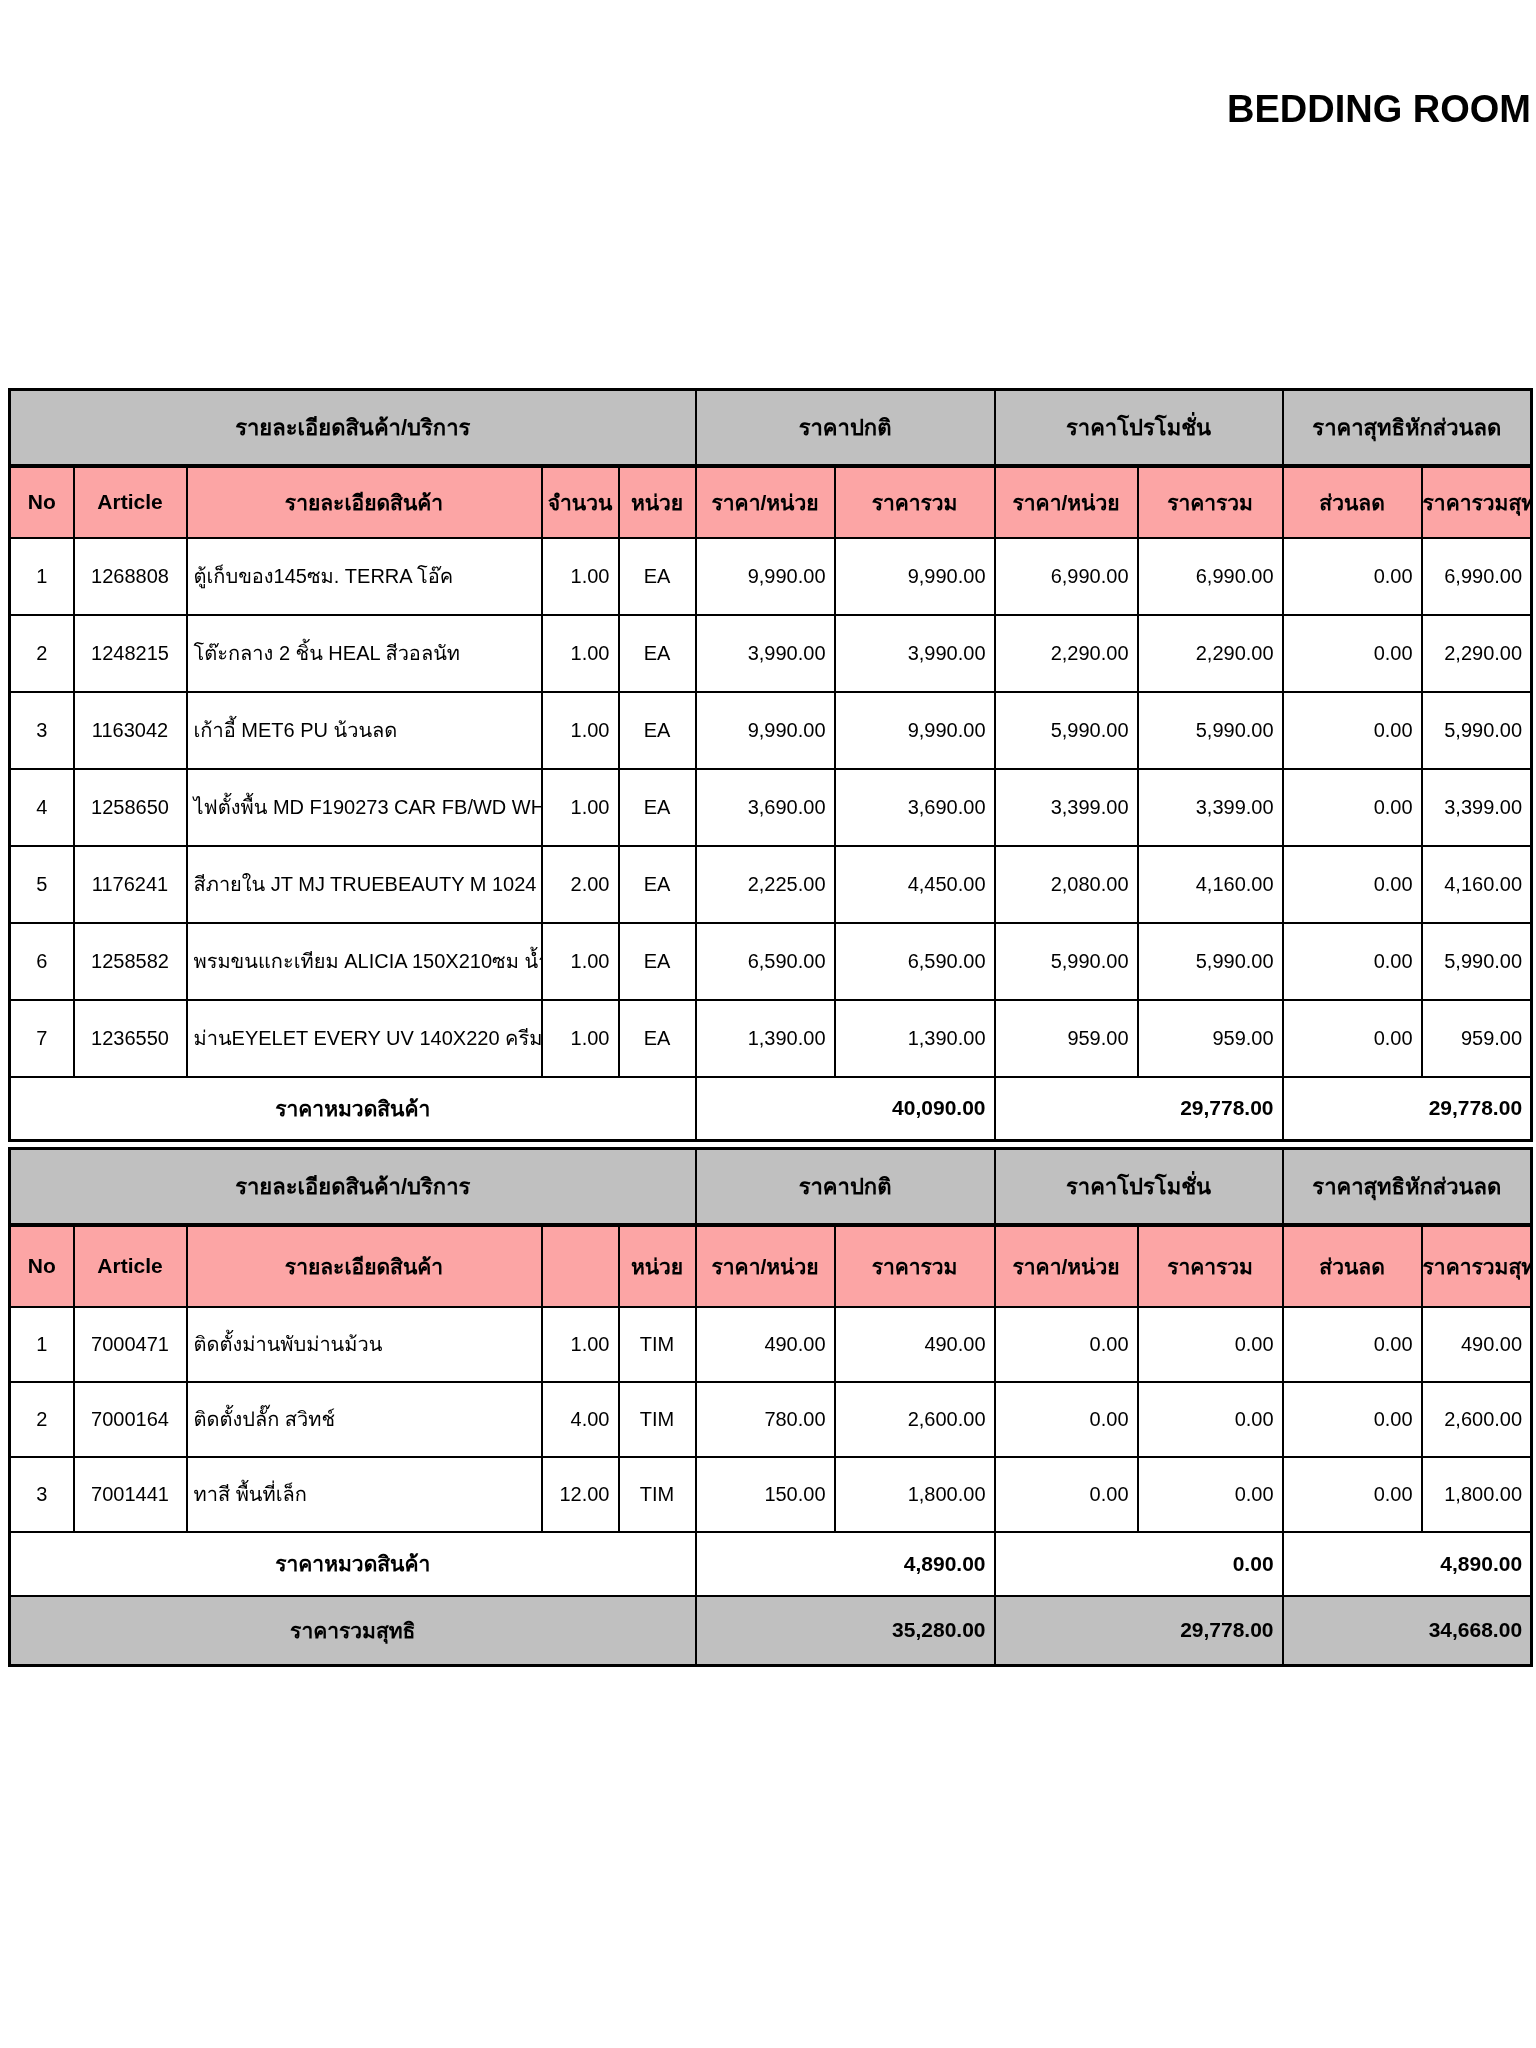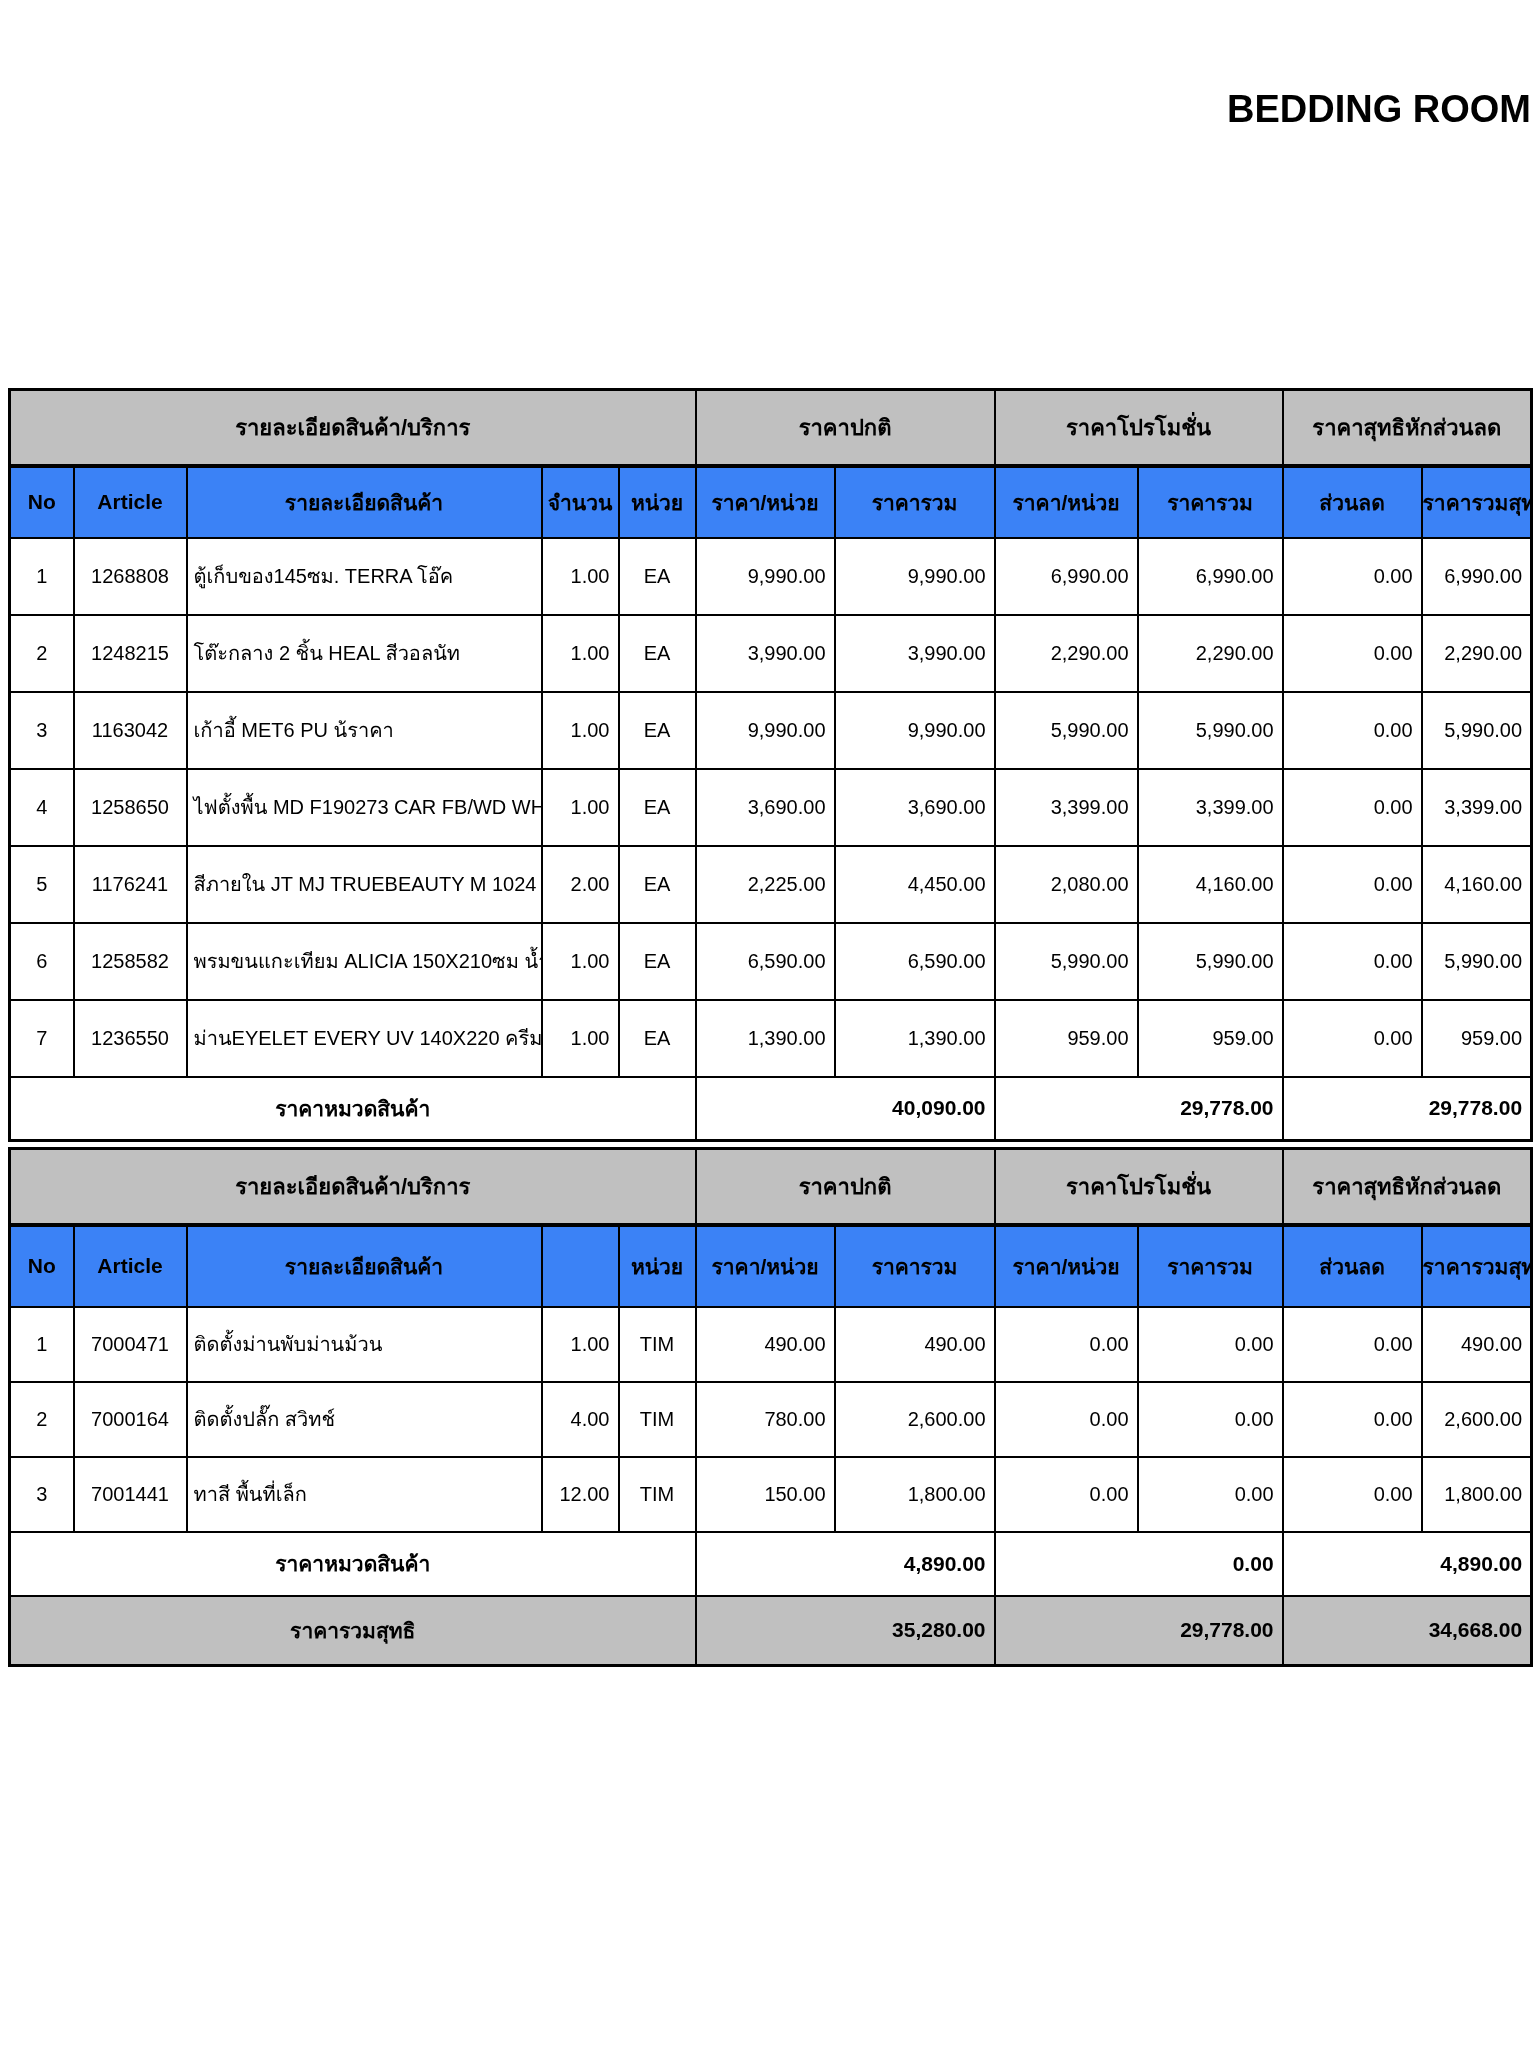--- a/index.html
+++ b/index.html
@@ -25,7 +25,7 @@
   }
   .grp{height:76px;}
   .colhead{height:72px;}
-  .colhead th{font-size:21px;font-weight:bold;text-align:center;background:#3b82f6;}
+  .colhead th{font-size:21px;font-weight:bold;text-align:center;background:#fca5a5;}
   .colhead2{height:82px;}
   .row{height:77px;}
   .row2{height:75px;}

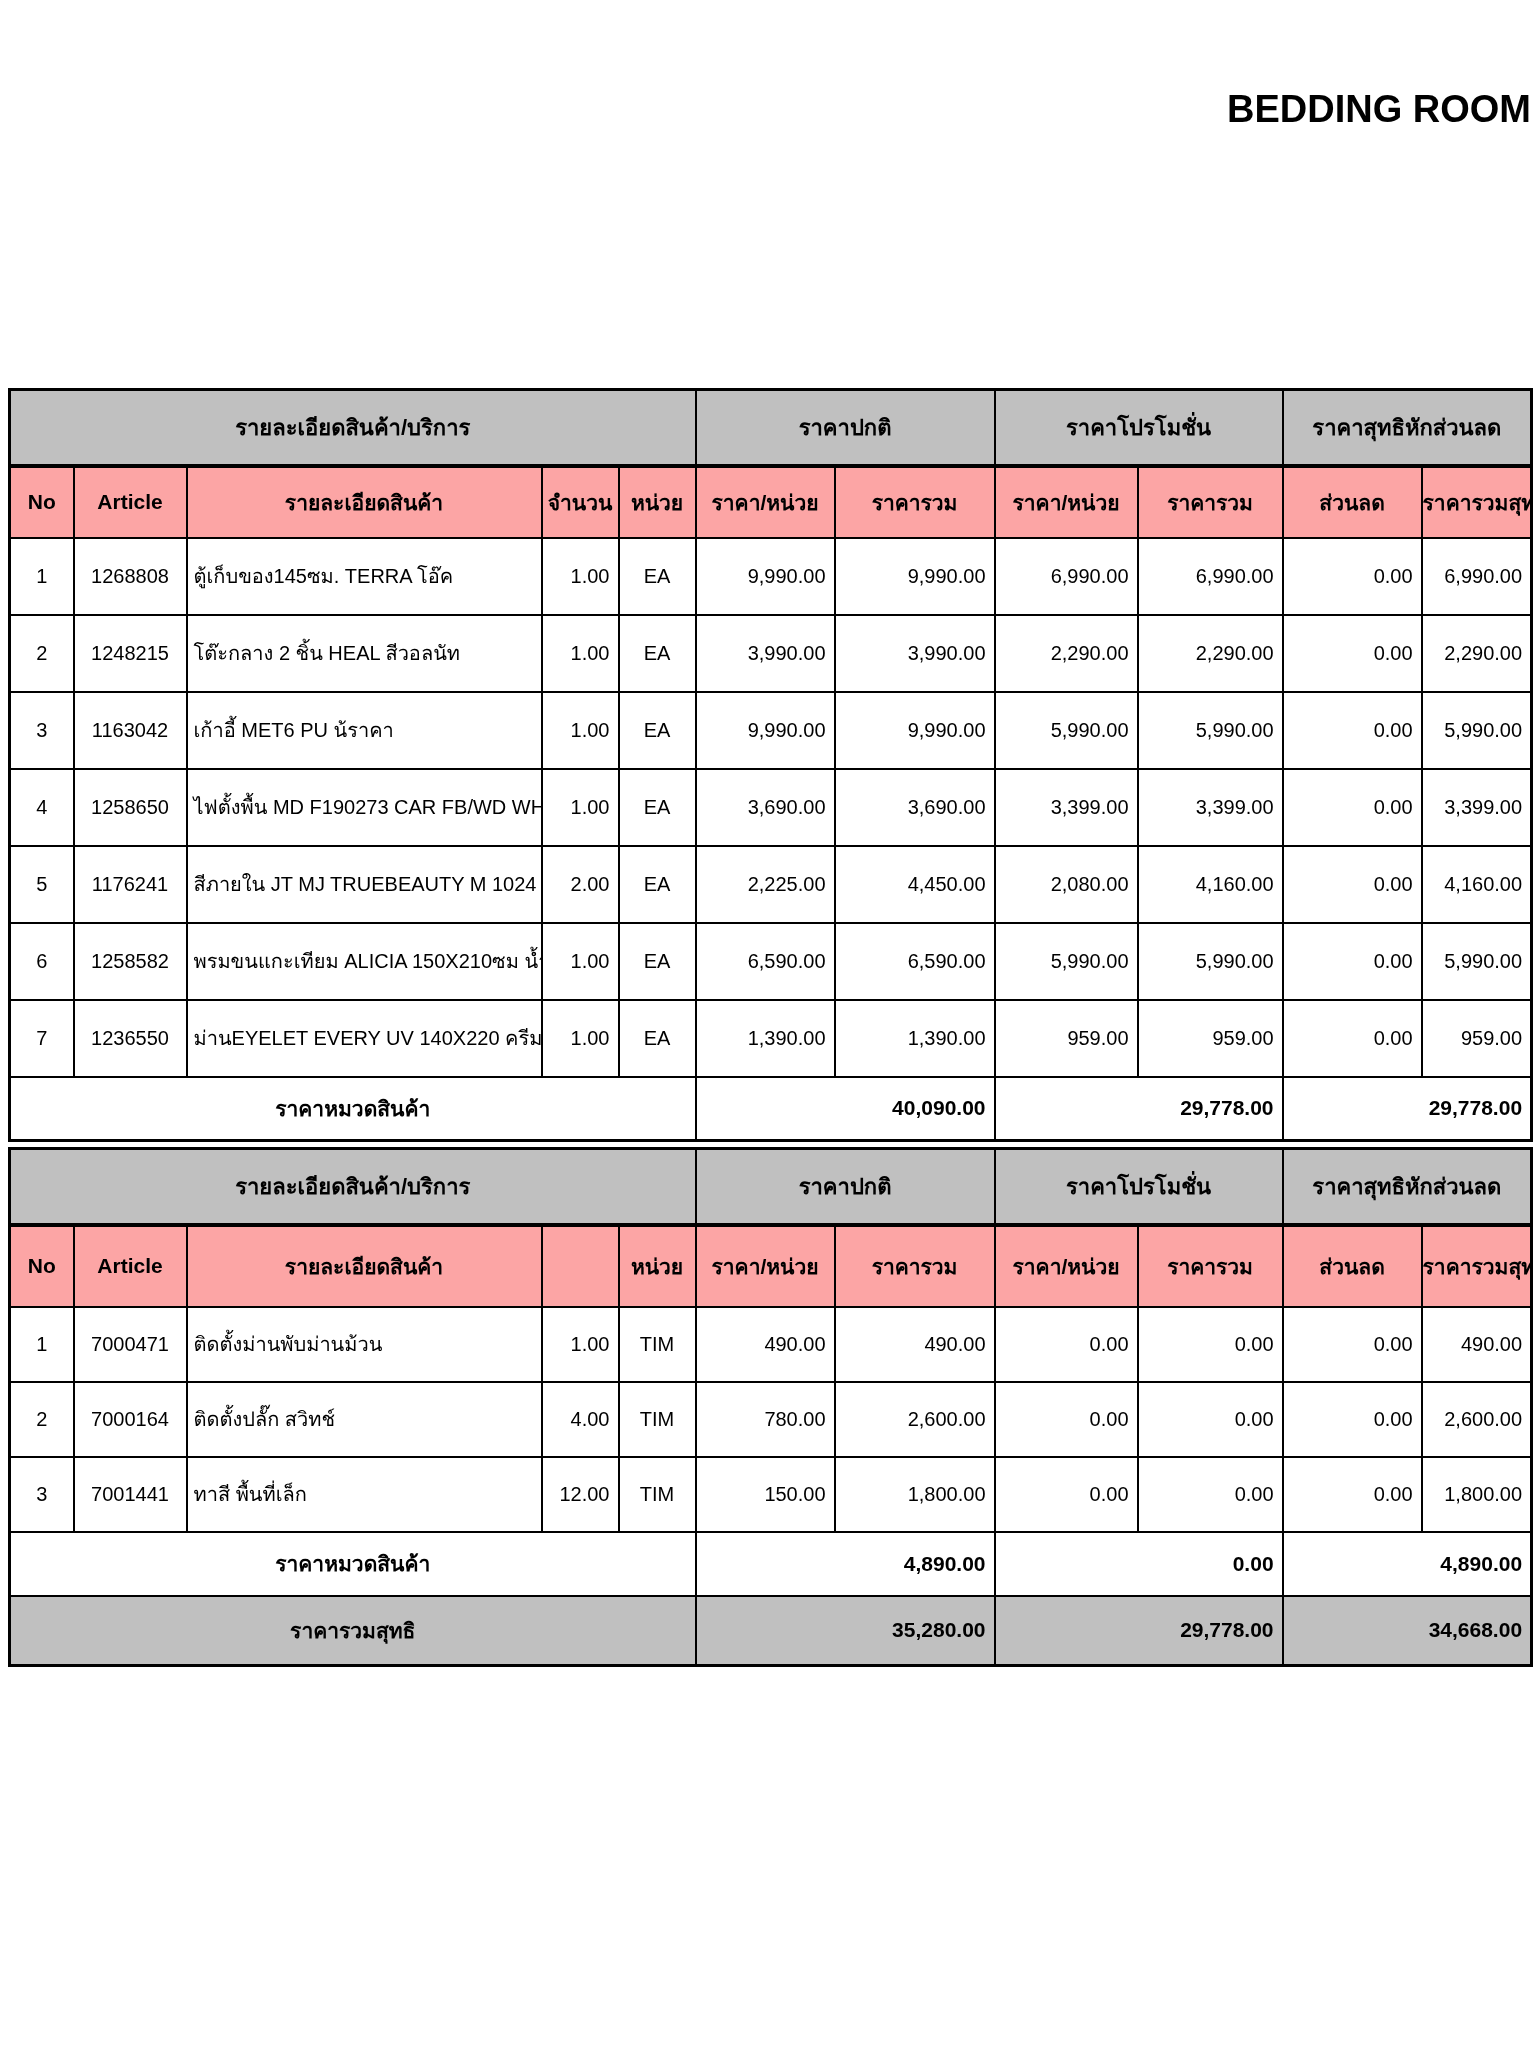--- a/index.html
+++ b/index.html
@@ -113,7 +113,7 @@
     <tr class="row">
       <td class="c-no">3</td>
       <td class="c-art">1163042</td>
-      <td class="c-desc">เก้าอี้ MET6 PU น้ราคา</td>
+      <td class="c-desc">เก้าอี้ MET6 PU น้วนลด</td>
       <td class="c-qty">1.00</td>
       <td class="c-unit">EA</td>
       <td class="c-num">9,990.00</td>

